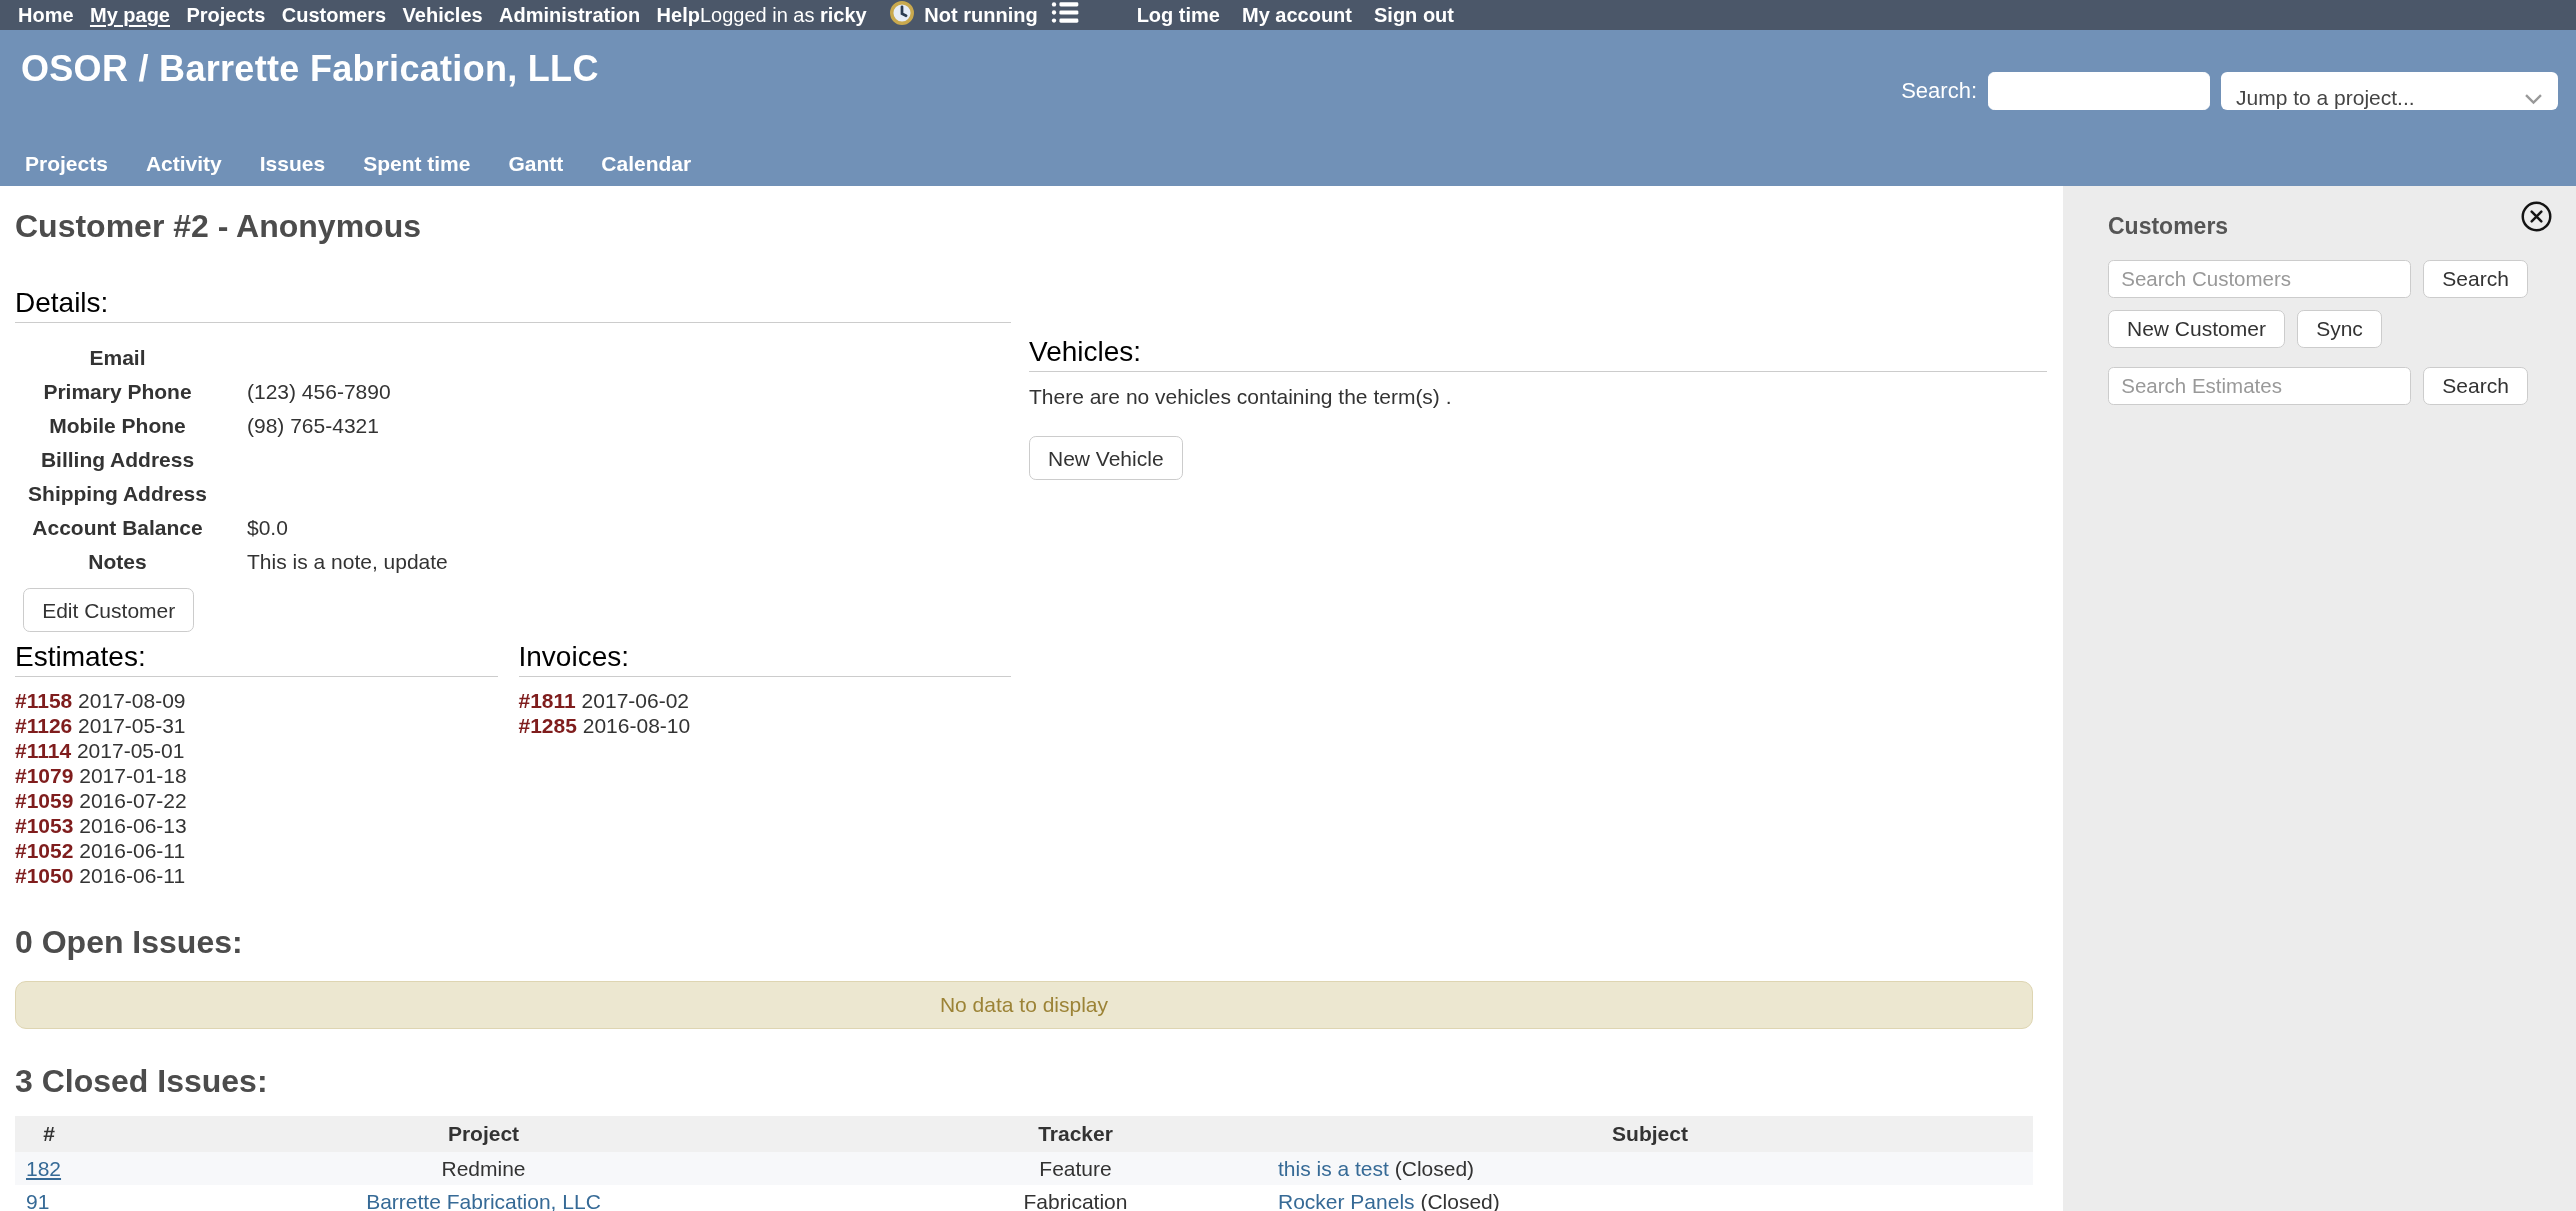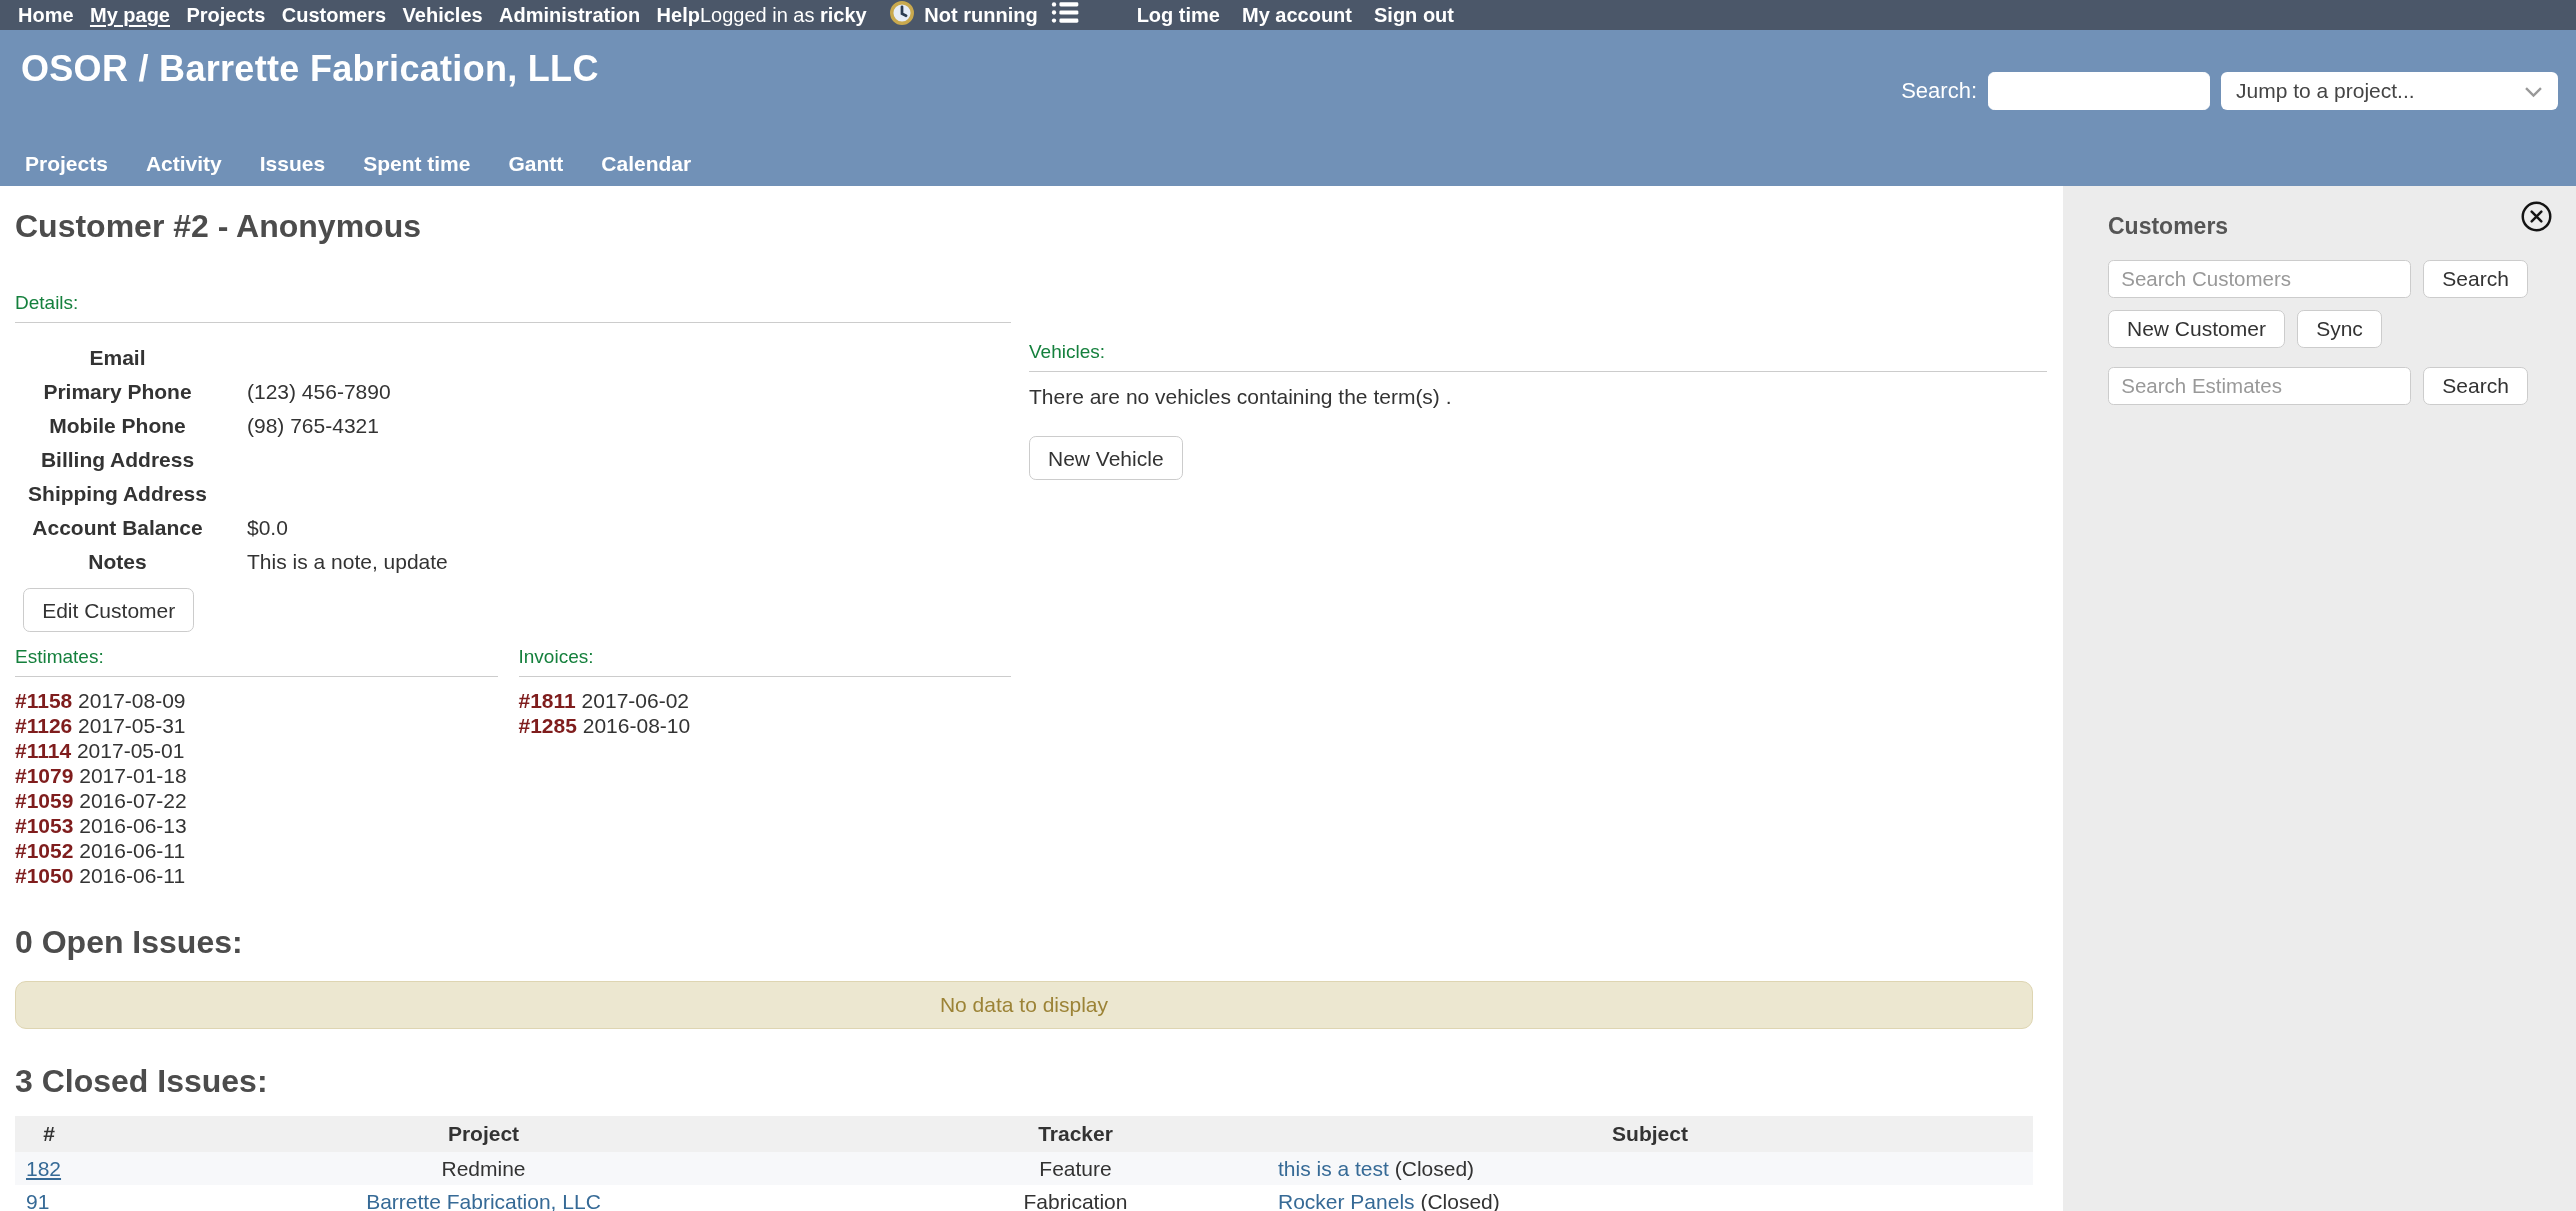--- a/index.html
+++ b/index.html
@@ -35,7 +35,7 @@
   }
   .jump-select {
     width:337px; height:38px; background:#fff; border-radius:6.2px; color:#444;
-    display:flex; align-items:center; justify-content:space-between; padding:0 15px;
+    display:flex; align-items:flex-end; justify-content:space-between; padding:0 15px;
     font-size:21px; cursor:pointer;
   }
   .tabs { position:absolute; left:25px; bottom:9.6px; display:flex; gap:38px; font-size:21px; font-weight:bold; }

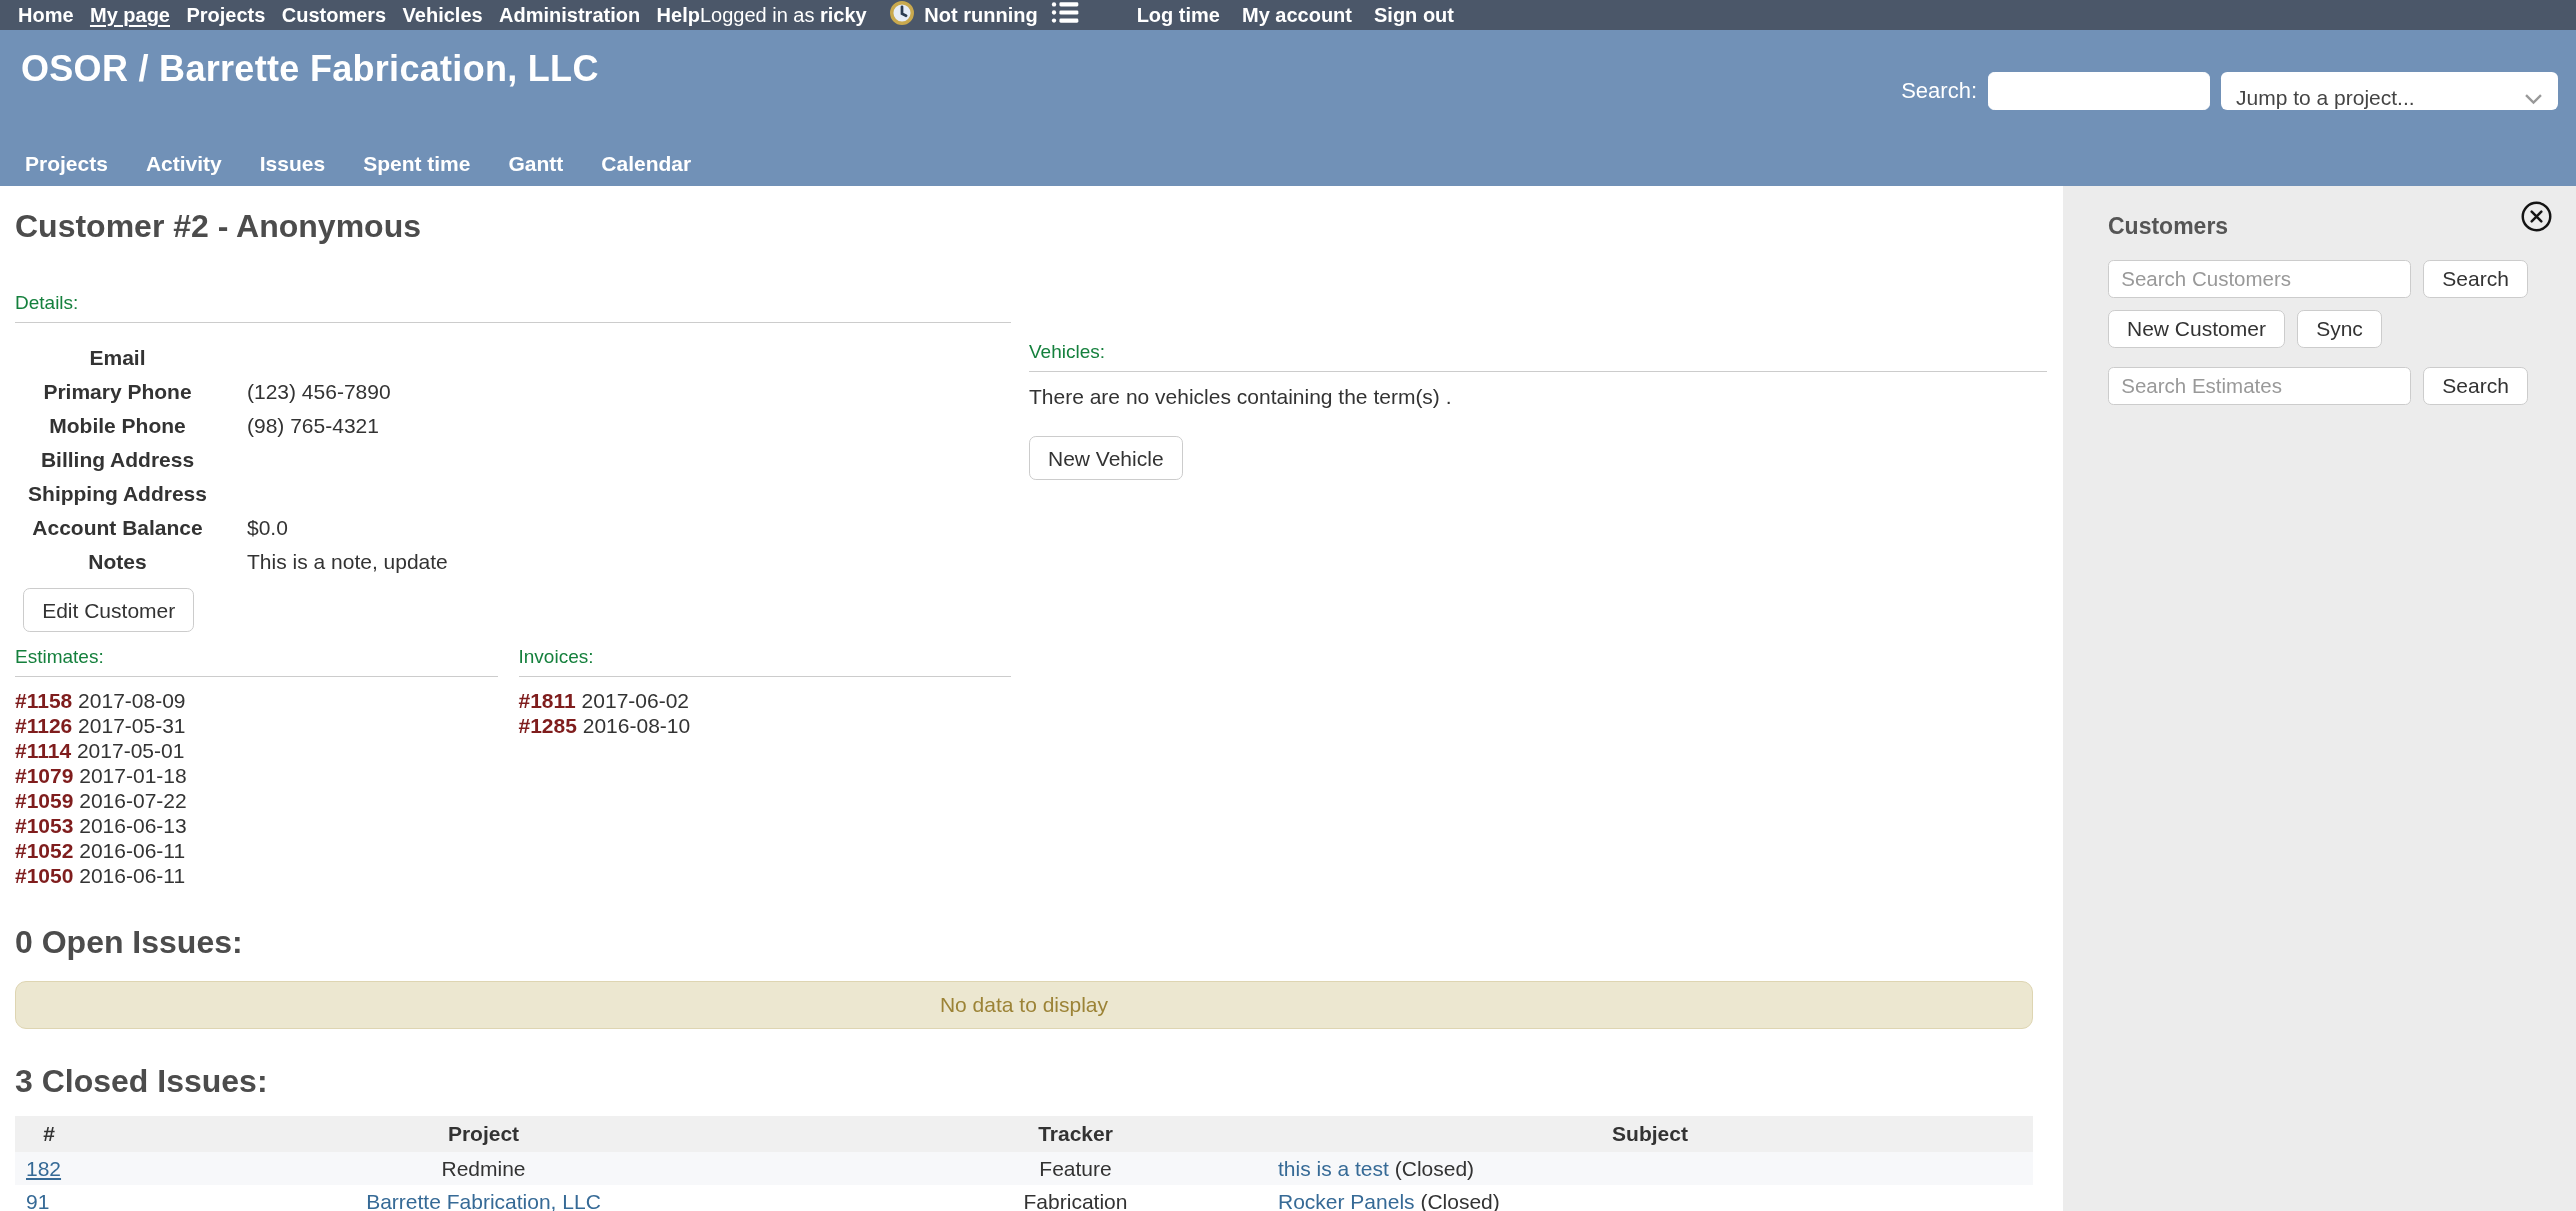--- a/index.html
+++ b/index.html
@@ -49,7 +49,7 @@
   h2 { font-size:32px; color:#4c4c4c; font-weight:bold; line-height:37px; }
   .page-title { margin-top:22px; }
 
-  .section-label { font-size:19px; color:#15803d; line-height:27px; }
+  .section-label { font-size:28px; color:#000000; line-height:27px; }
   .rule { border:none; border-top:1.4px solid #ccc; margin-top:5.5px; }
 
   

